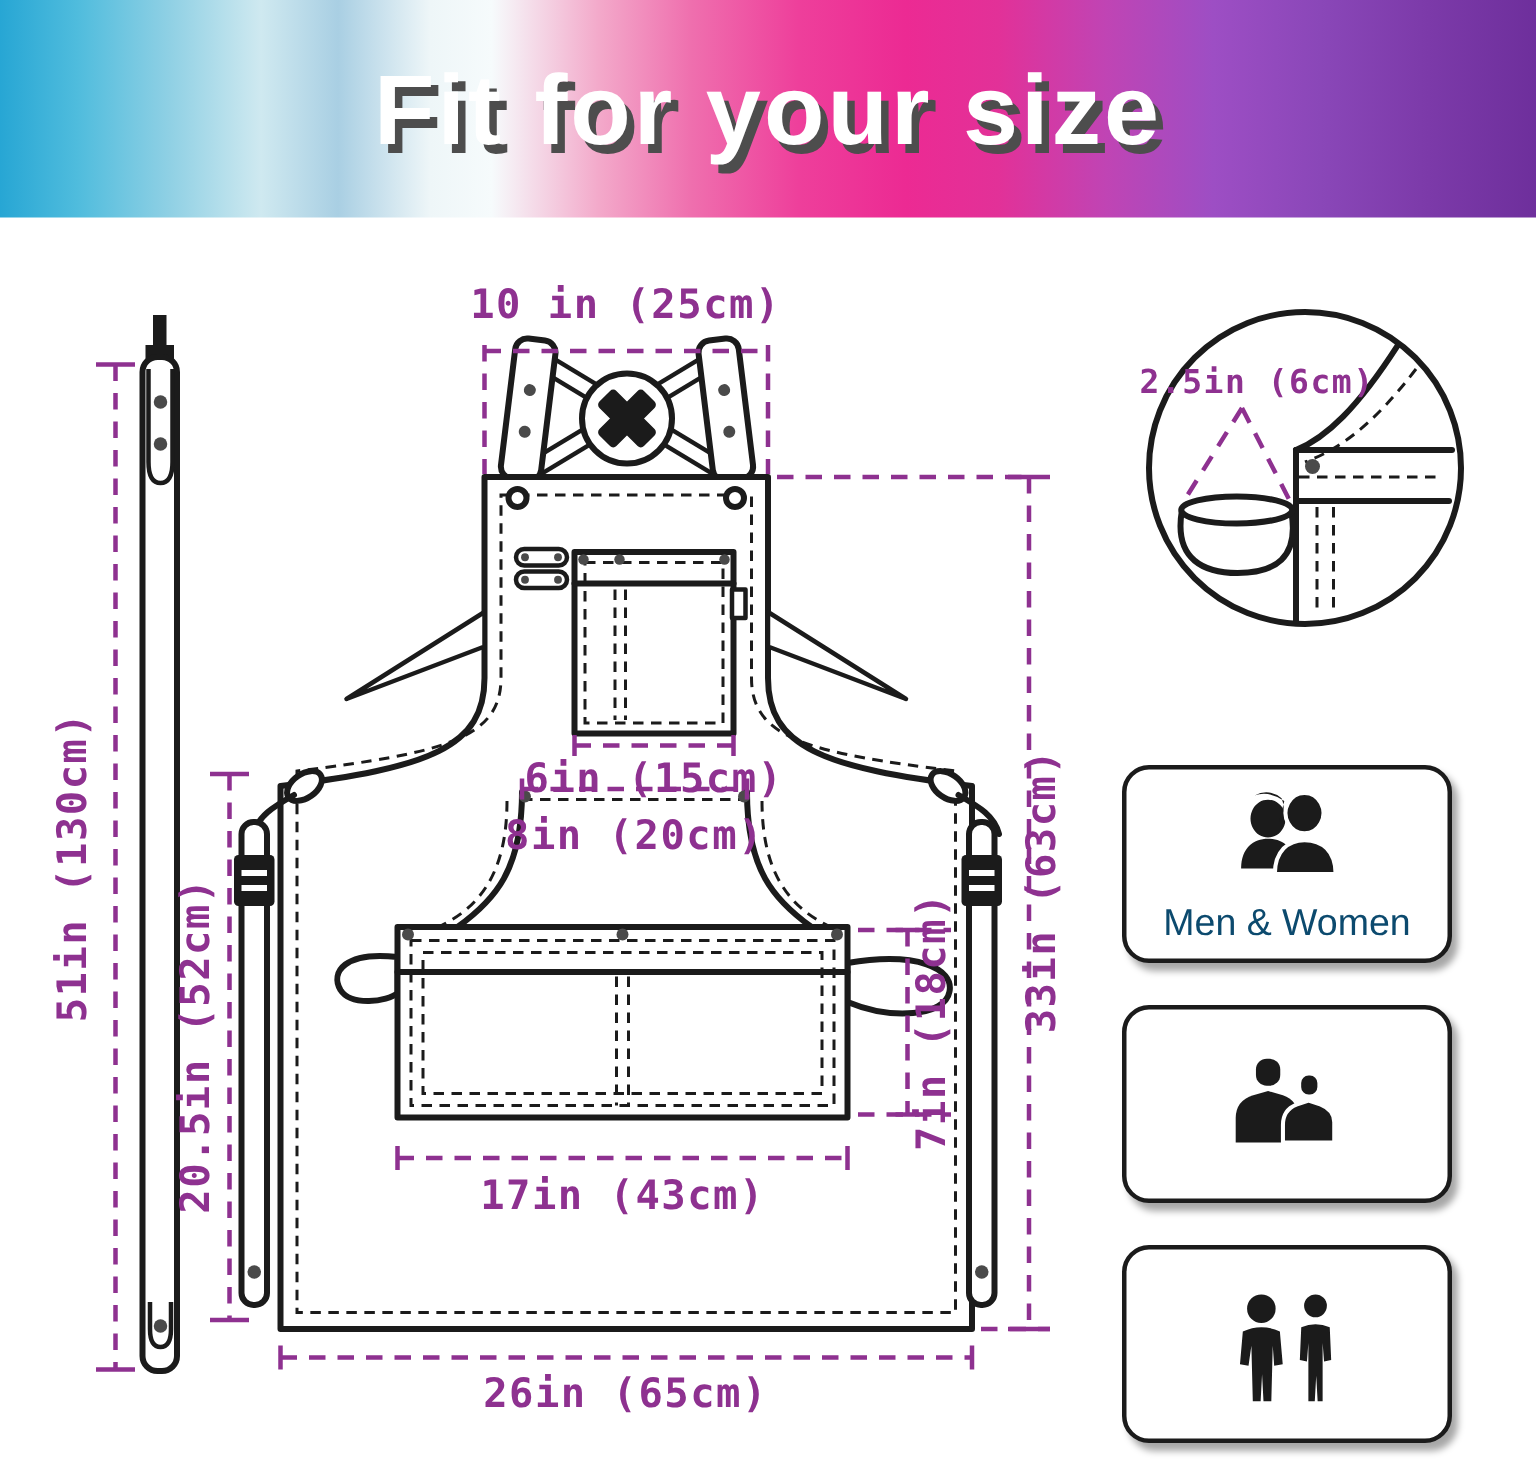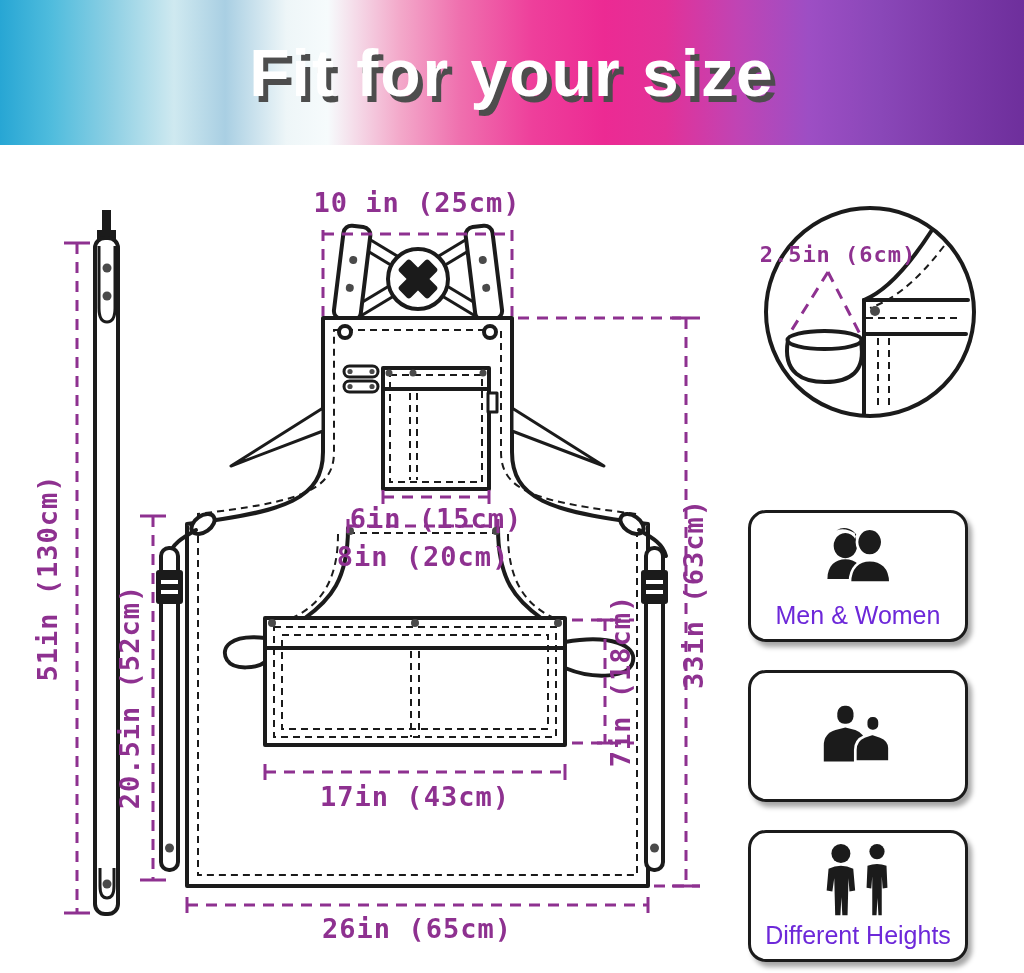--- a/index.html
+++ b/index.html
@@ -35,7 +35,7 @@
     border:3px solid #1b1b1b;border-radius:18px;box-shadow:4px 5px 5px rgba(0,0,0,0.35);
     display:flex;flex-direction:column;align-items:center;justify-content:flex-end;}
   .badge .icon{flex:1;display:flex;align-items:center;justify-content:center;padding-top:8px;}
-  .badge .lbl{font-size:25px;color:#6d28d9;padding-bottom:9px;white-space:nowrap;}
+  .badge .lbl{font-size:25px;color:#0c4a6e;padding-bottom:9px;white-space:nowrap;}
 </style>
 </head>
 <body>

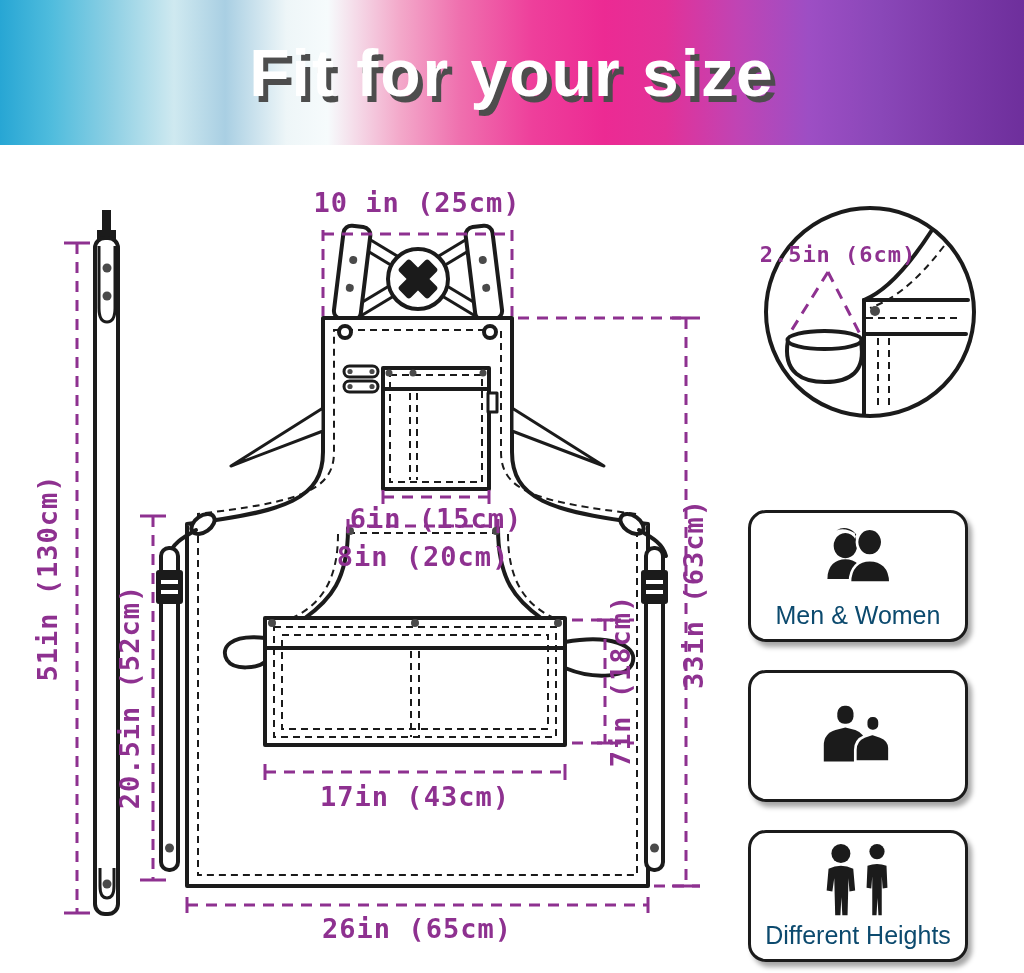--- a/index.html
+++ b/index.html
@@ -276,7 +276,6 @@
         </g>
       </svg>
     </div>
-    <div class="lbl">Different Heights</div>
   </div>
 
 </div>

